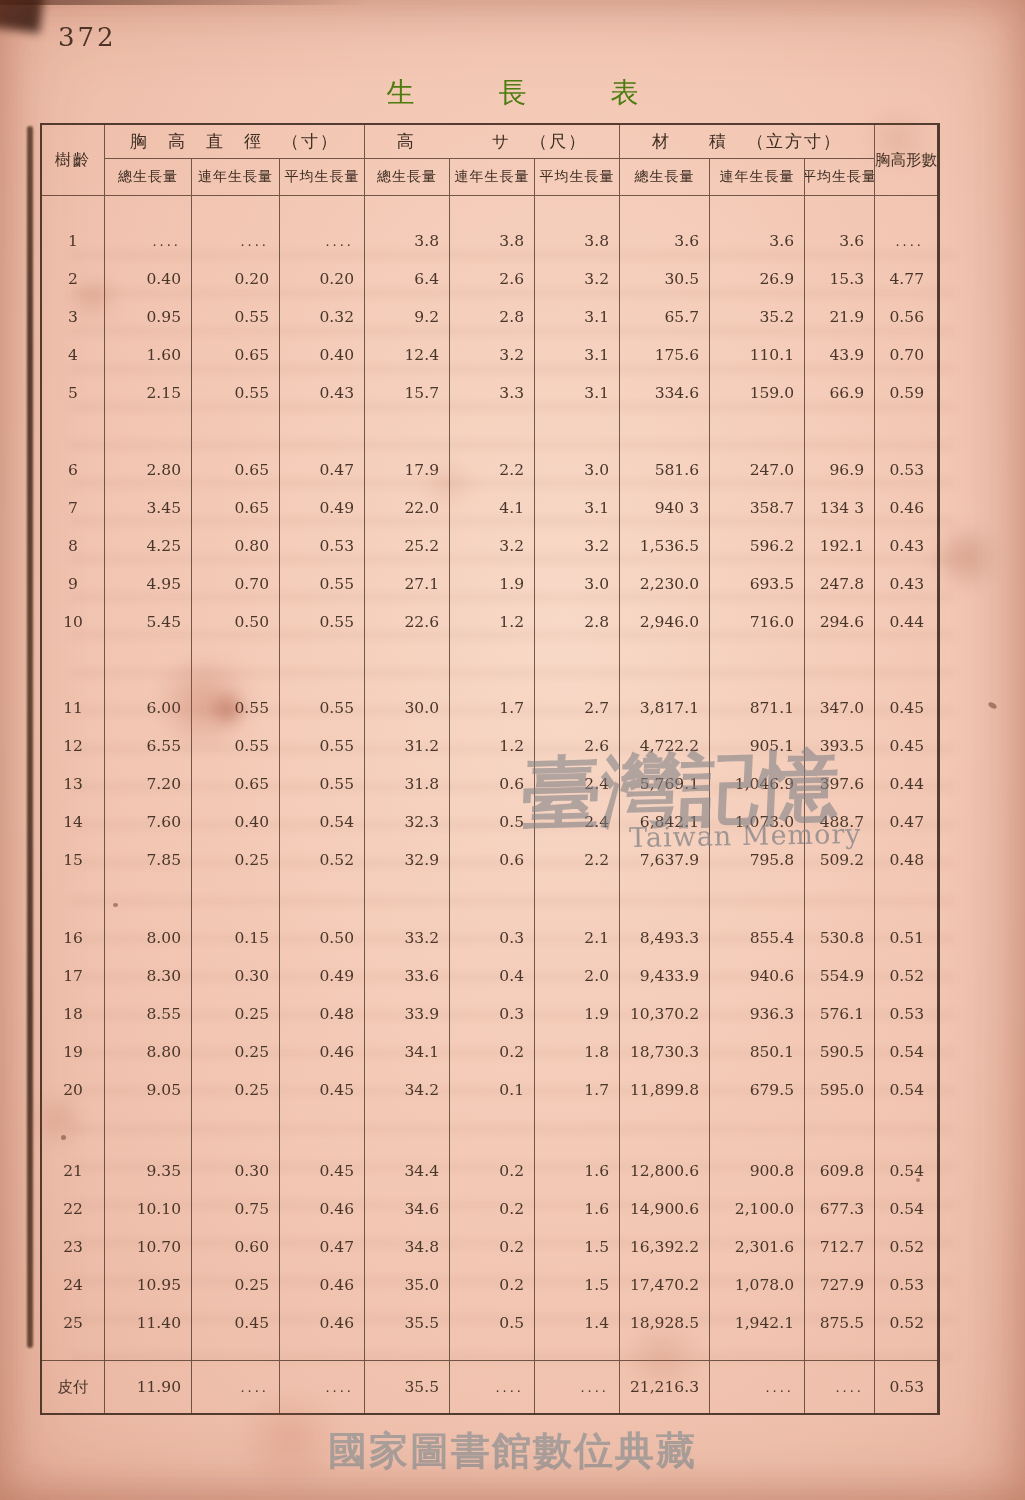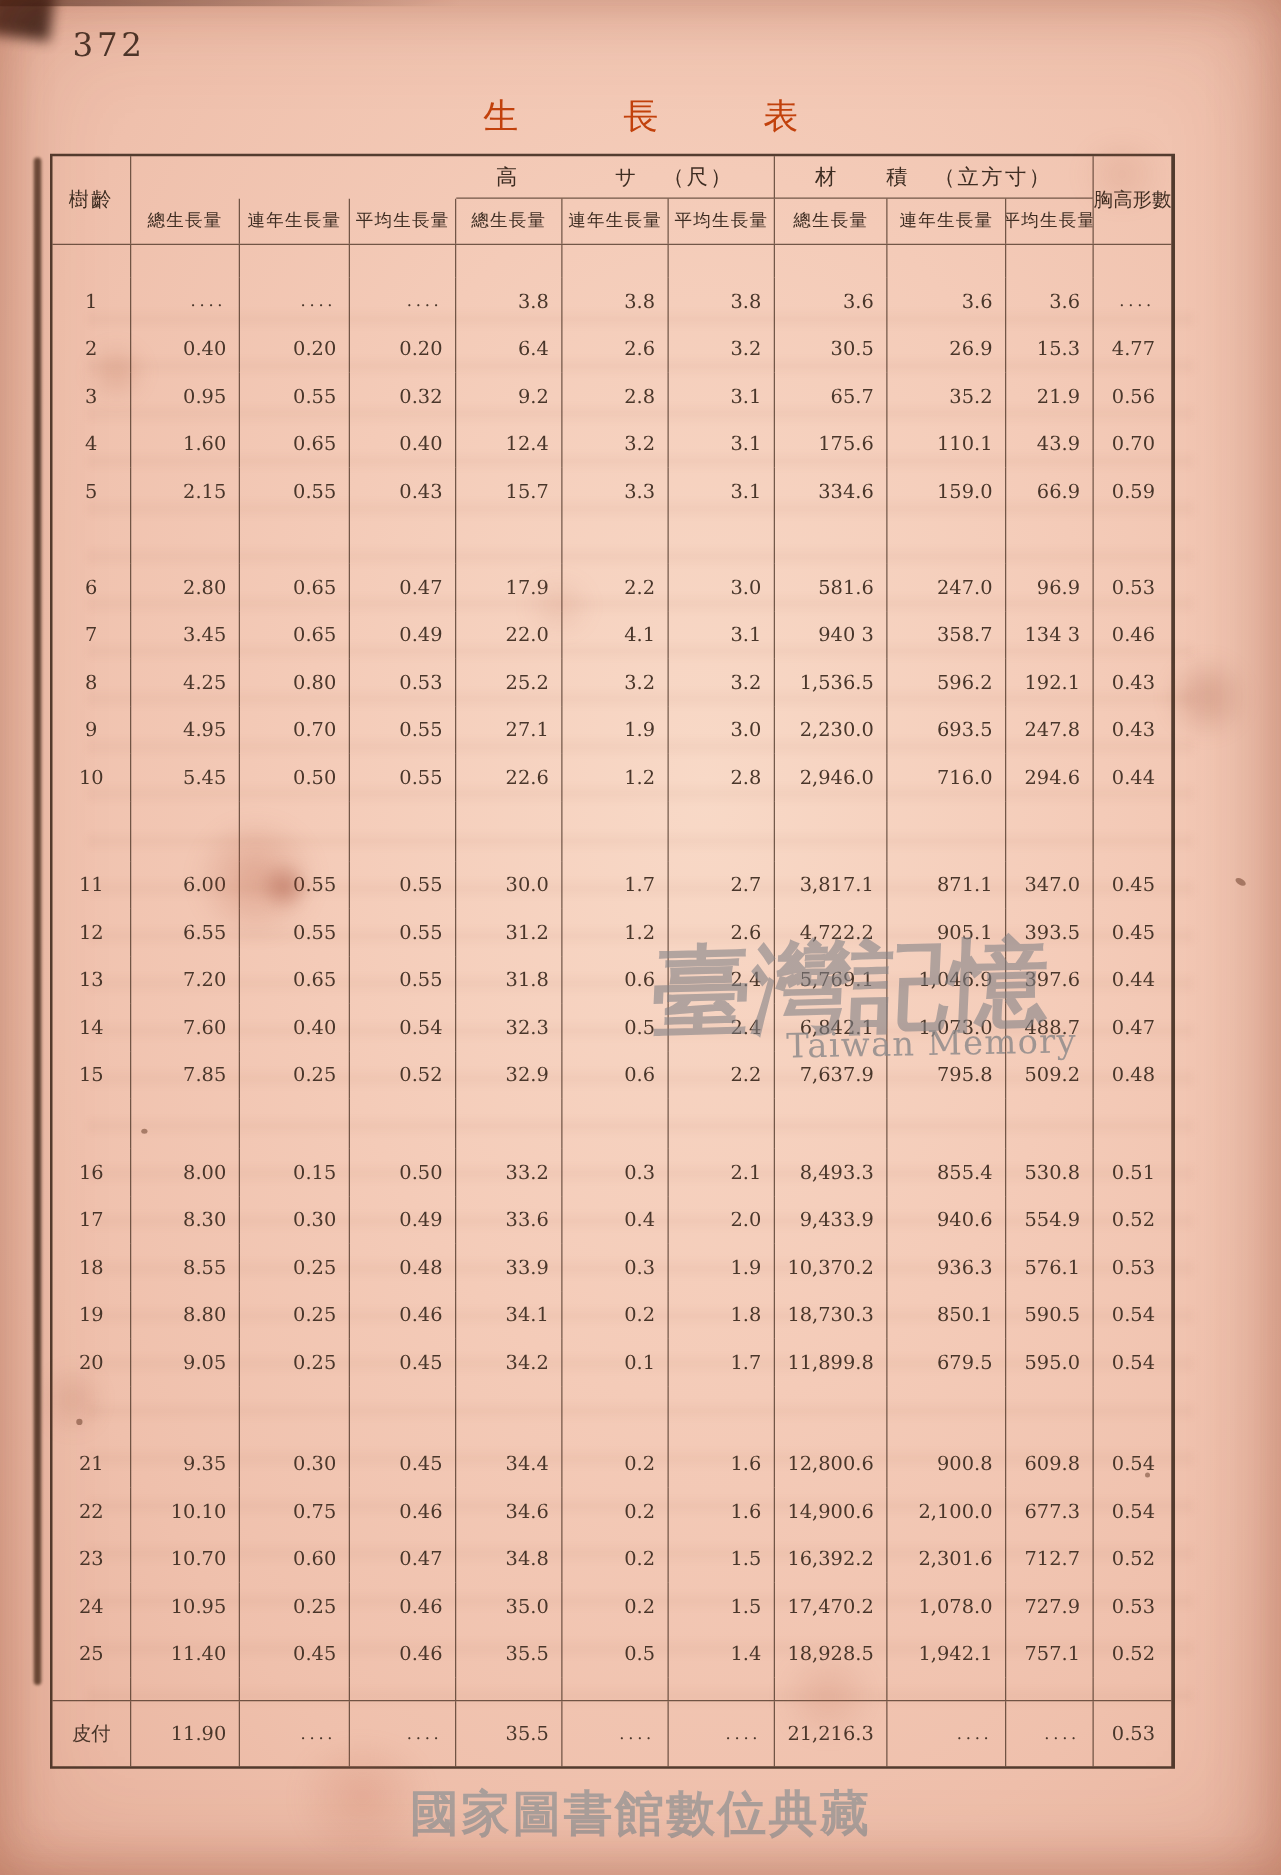--- a/index.html
+++ b/index.html
@@ -26,7 +26,7 @@
     filter:blur(1.1px);opacity:.88;}
 
   .page-number{position:absolute;left:58px;top:22px;font-size:26px;color:#4b352a;letter-spacing:3px;z-index:3;}
-  .page-title{position:absolute;left:0;top:74px;width:100%;text-align:center;font-size:28px;color:#c2410c;z-index:3;}
+  .page-title{position:absolute;left:0;top:74px;width:100%;text-align:center;font-size:28px;color:#4d7c0f;z-index:3;}
 
   .growth-table{position:absolute;left:40px;top:123px;width:900px;height:1292px;box-sizing:border-box;
     border:2.2px solid rgba(55,37,25,.85);border-right-width:3.2px;z-index:2;}

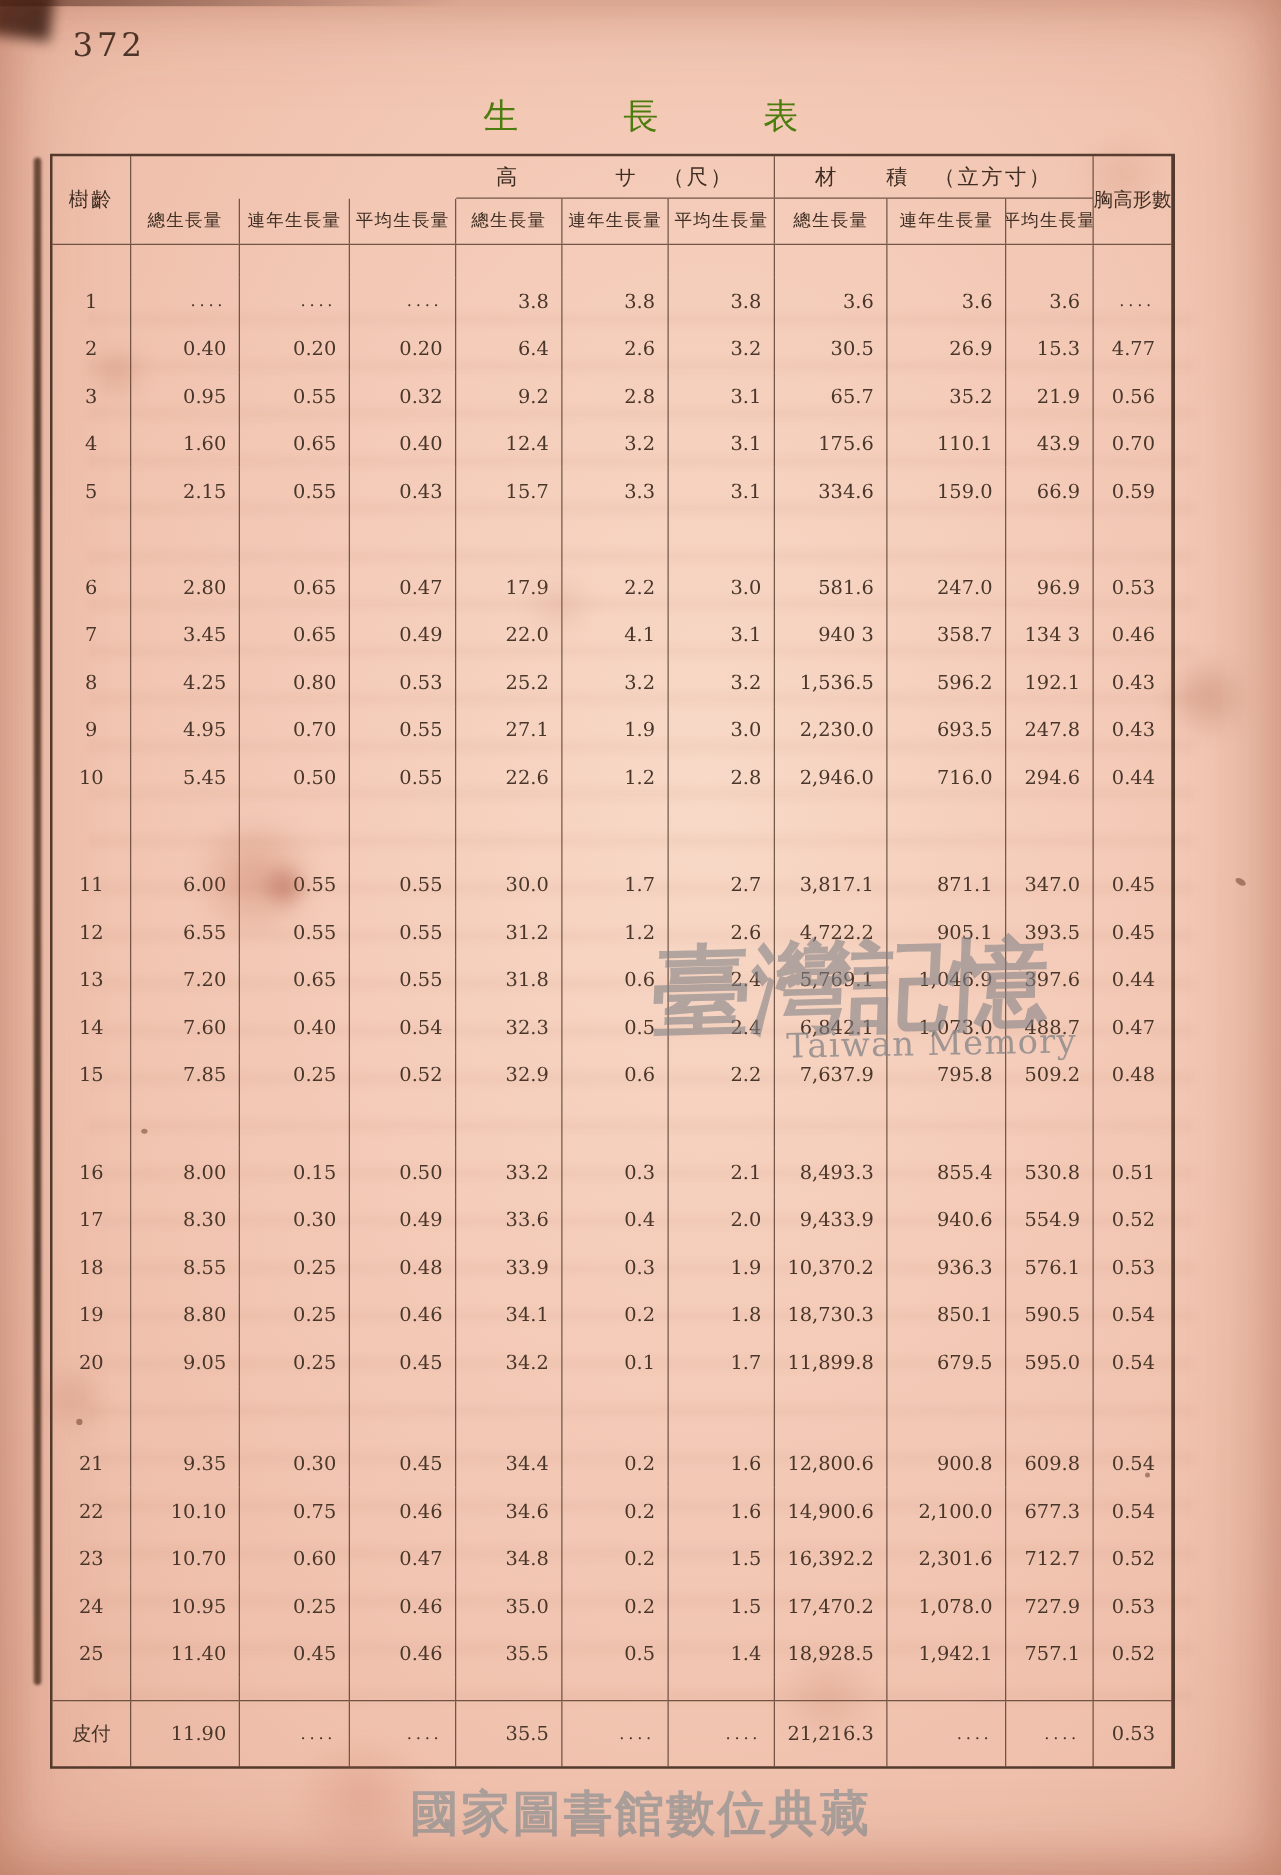--- a/index.html
+++ b/index.html
@@ -91,6 +91,7 @@
 <div class="growth-table">
   <div class="thead">
     <div class="h-age">樹齡</div>
+    <div class="h-group hg1">胸　高　直　徑　（寸）</div>
     <div class="h-group hg2">高　　　　サ　（尺）</div>
     <div class="h-group hg3">材　　積　（立方寸）</div>
     <div class="h-form">胸高形數</div>

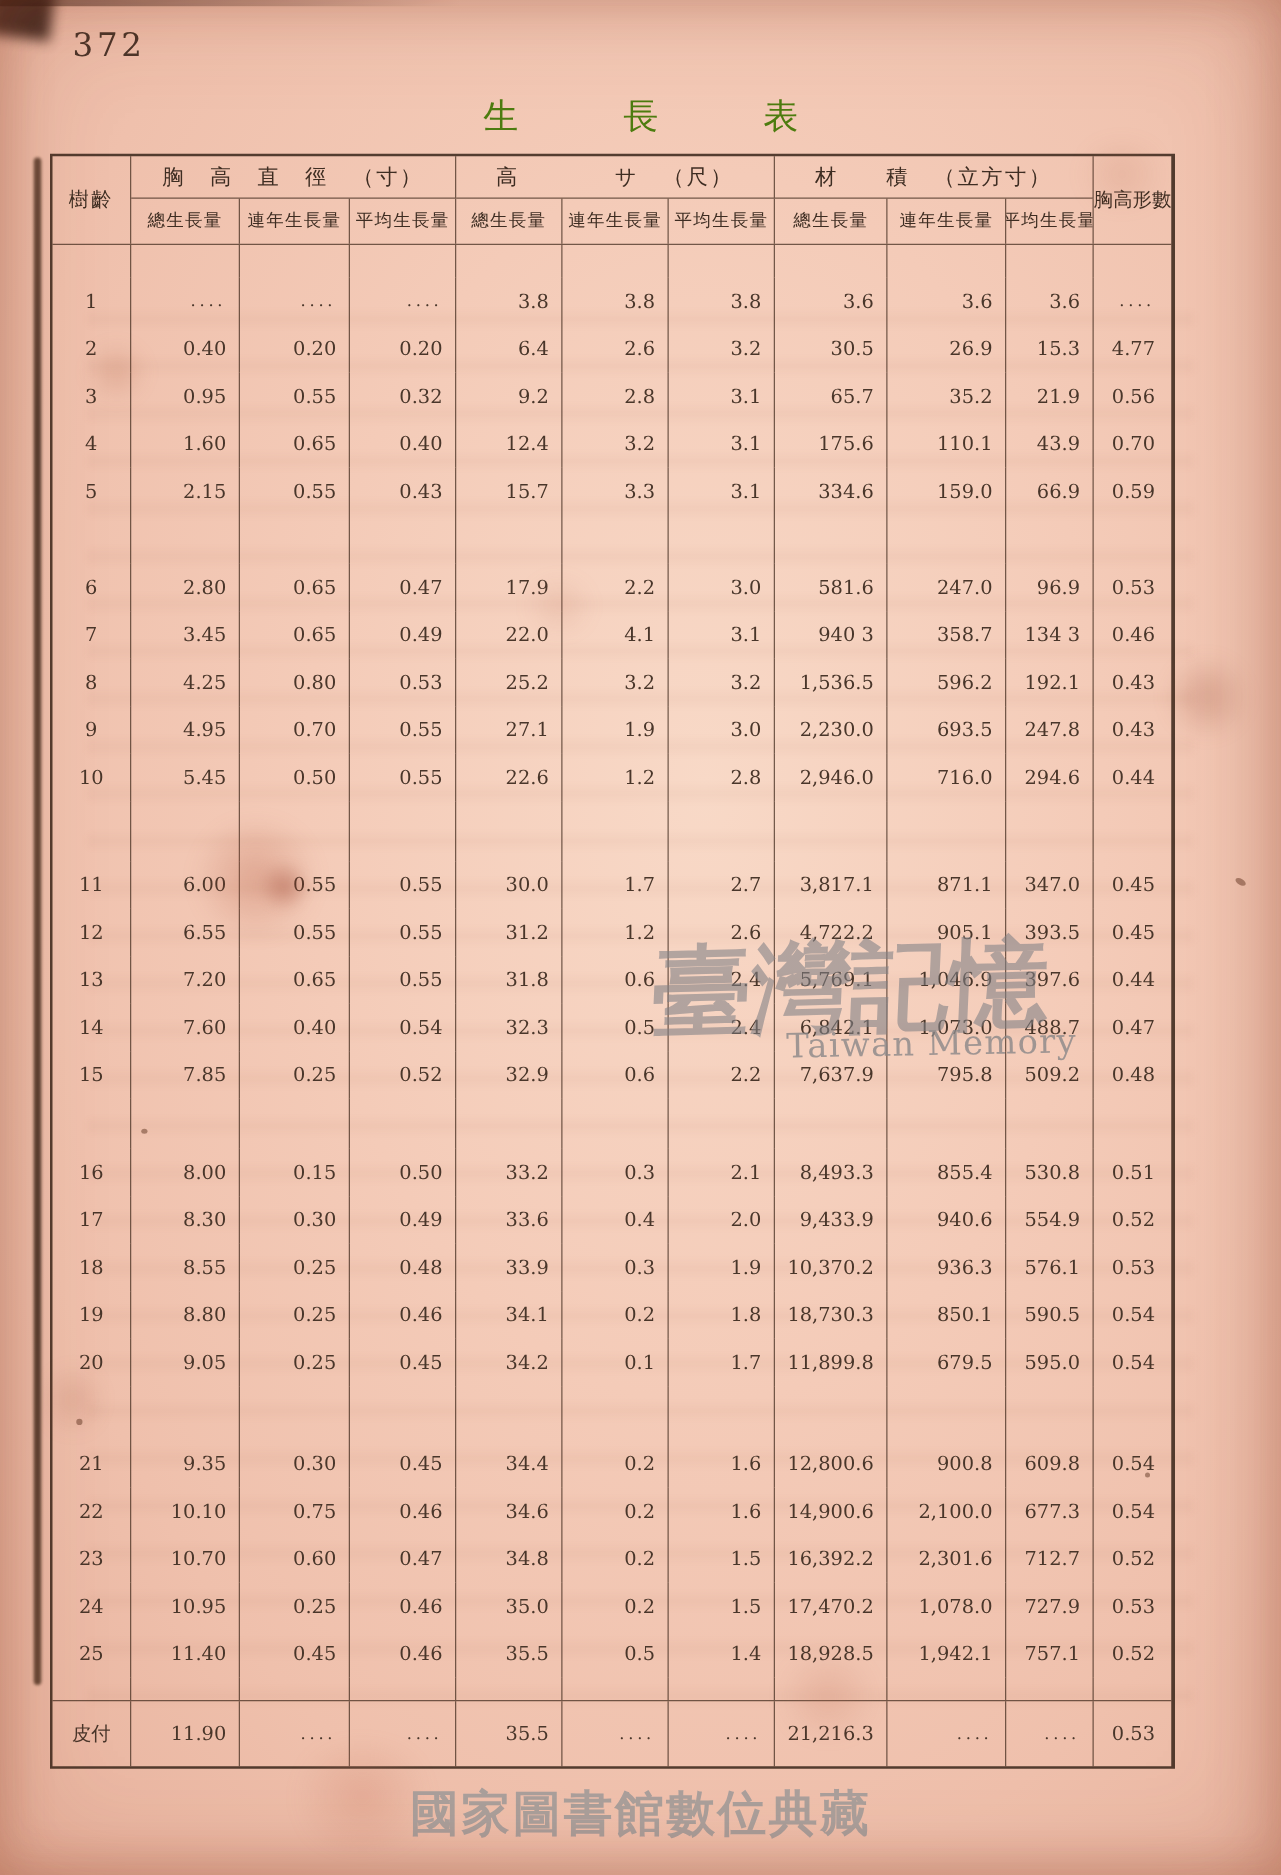--- a/index.html
+++ b/index.html
@@ -494,7 +494,7 @@
         <div class="cell c-num">1.4</div>
         <div class="cell c-num">18,928.5</div>
         <div class="cell c-num">1,942.1</div>
-        <div class="cell c-num">757.1</div>
+        <div class="cell c-num">875.5</div>
         <div class="cell c-num">0.52</div>
       </div>
       <div class="trow spacer" style="height: 18px;">

